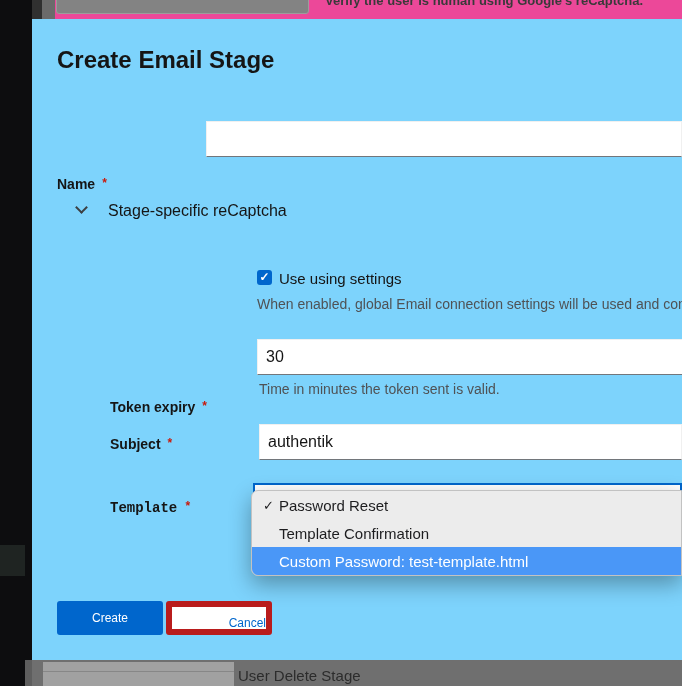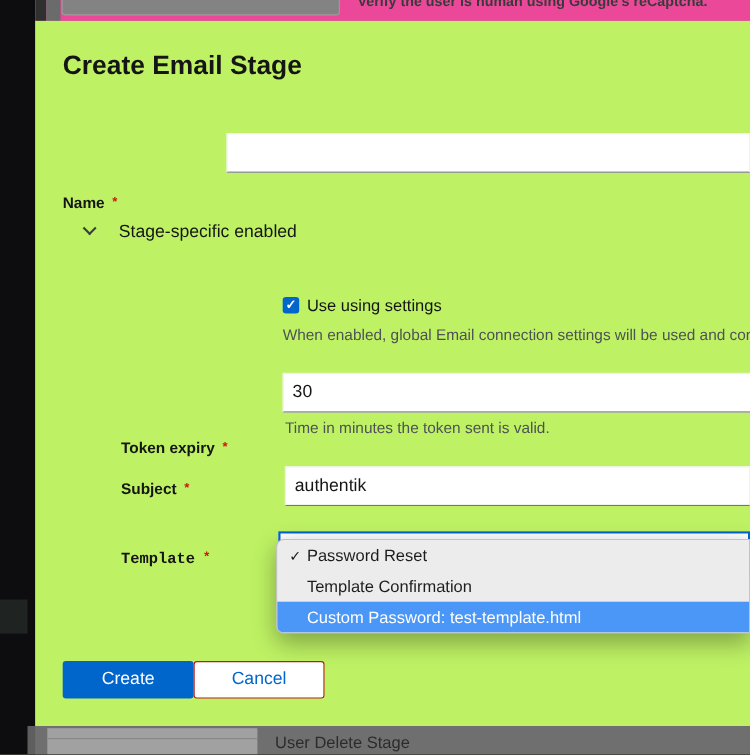--- a/index.html
+++ b/index.html
@@ -57,7 +57,7 @@
   
   .modal {
     position: absolute; left: 32px; top: 19px; width: 650px; height: 641px;
-    background: #bef264;
+    background: #7dd3fc;
   }
   .modal-title {
     position: absolute; left: 25px; top: 26px;

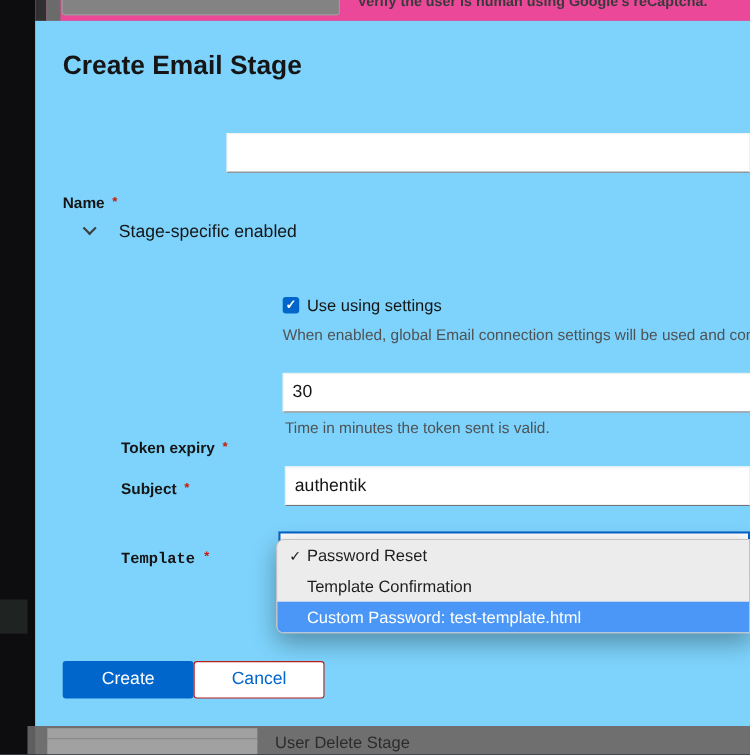--- a/index.html
+++ b/index.html
@@ -188,7 +188,7 @@
 
     <div class="section-toggle">
       <span class="chevron"></span>
-      <span class="section-title">Stage-specific enabled</span>
+      <span class="section-title">Stage-specific reCaptcha</span>
     </div>
 
     <div class="checkbox-row">

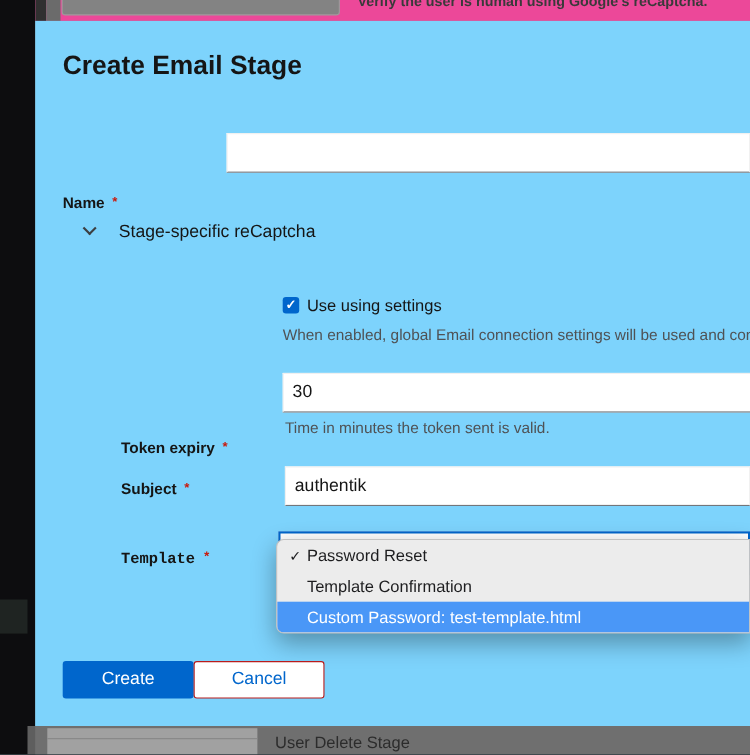--- a/index.html
+++ b/index.html
@@ -145,9 +145,9 @@
 
   
   .btn {
-    position: absolute; top: 582px; width: 119px; height: 34px;
+    position: absolute; top: 582px; width: 106px; height: 34px;
     font-family: "Liberation Sans", sans-serif;
-    font-size: 16px; line-height: 32px; text-align: center;
+    font-size: 12px; line-height: 32px; text-align: center;
     border-radius: 3px; cursor: pointer;
   }
   .btn-create { left: 25px; background: #0066cc; color: #ffffff; border: none; }

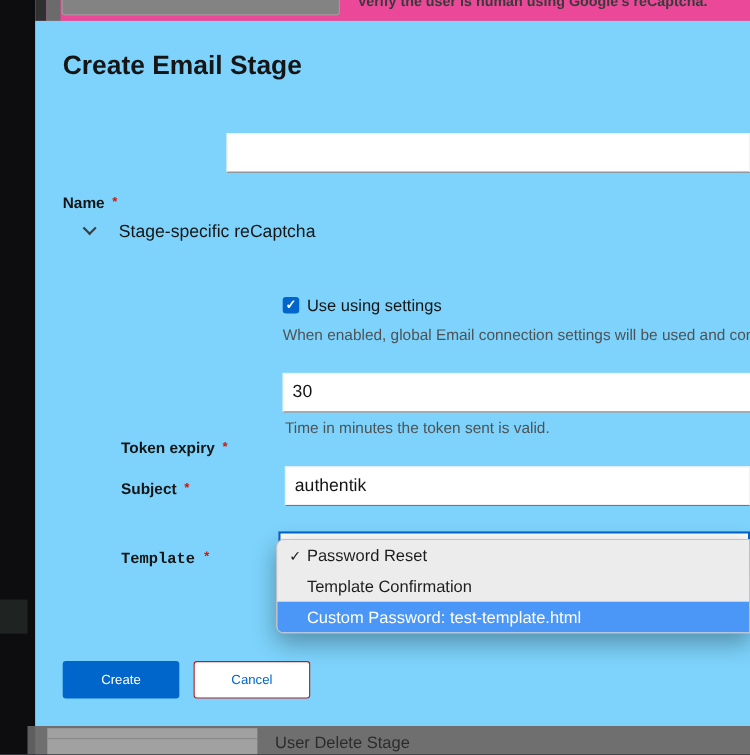--- a/index.html
+++ b/index.html
@@ -151,7 +151,7 @@
     border-radius: 3px; cursor: pointer;
   }
   .btn-create { left: 25px; background: #0066cc; color: #ffffff; border: none; }
-  .btn-cancel { left: 144px; background: #ffffff; color: #0066cc; border: 1px solid #b91c1c; }
+  .btn-cancel { left: 134px; background: #ffffff; color: #0066cc; border: 6px solid #b91c1c; text-align: right; }
 </style>
 </head>
 <body>

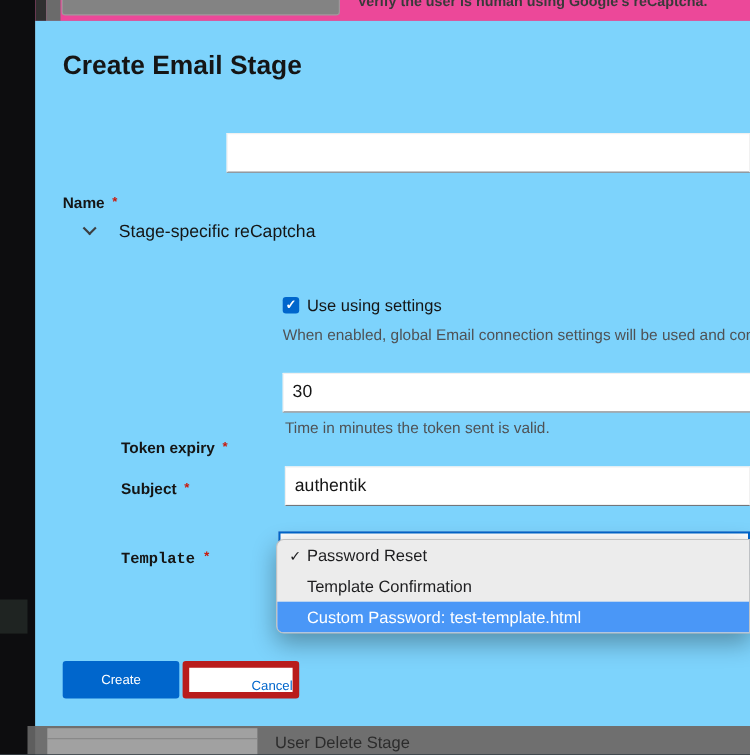--- a/index.html
+++ b/index.html
@@ -51,7 +51,7 @@
   }
   .bg-bottom-cell-line { position: absolute; left: 0; top: 9px; width: 100%; height: 1px; background: #878787; }
   .bg-bottom-text {
-    position: absolute; left: 218px; top: 7px;
+    position: absolute; left: 206px; top: 7px;
     font-size: 15px; line-height: 17px; color: #2c2c2c; white-space: nowrap;
   }
   

